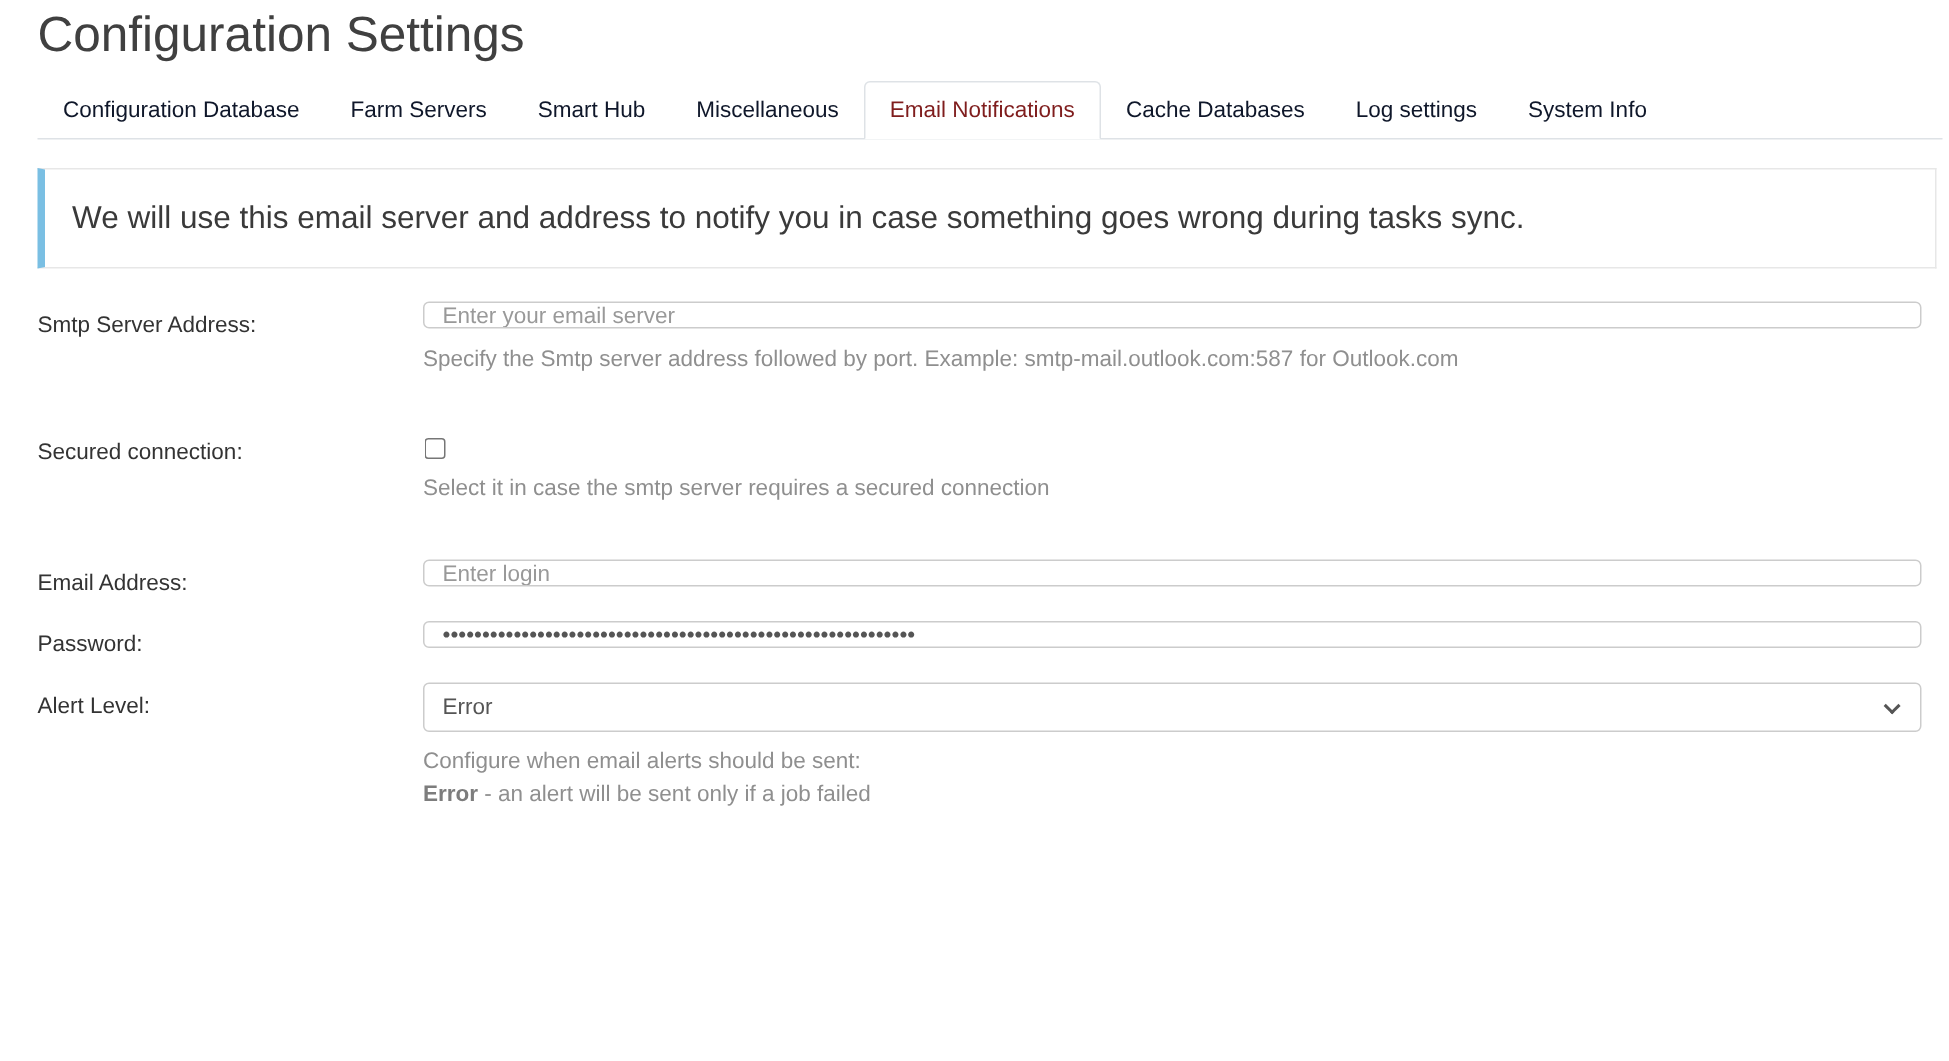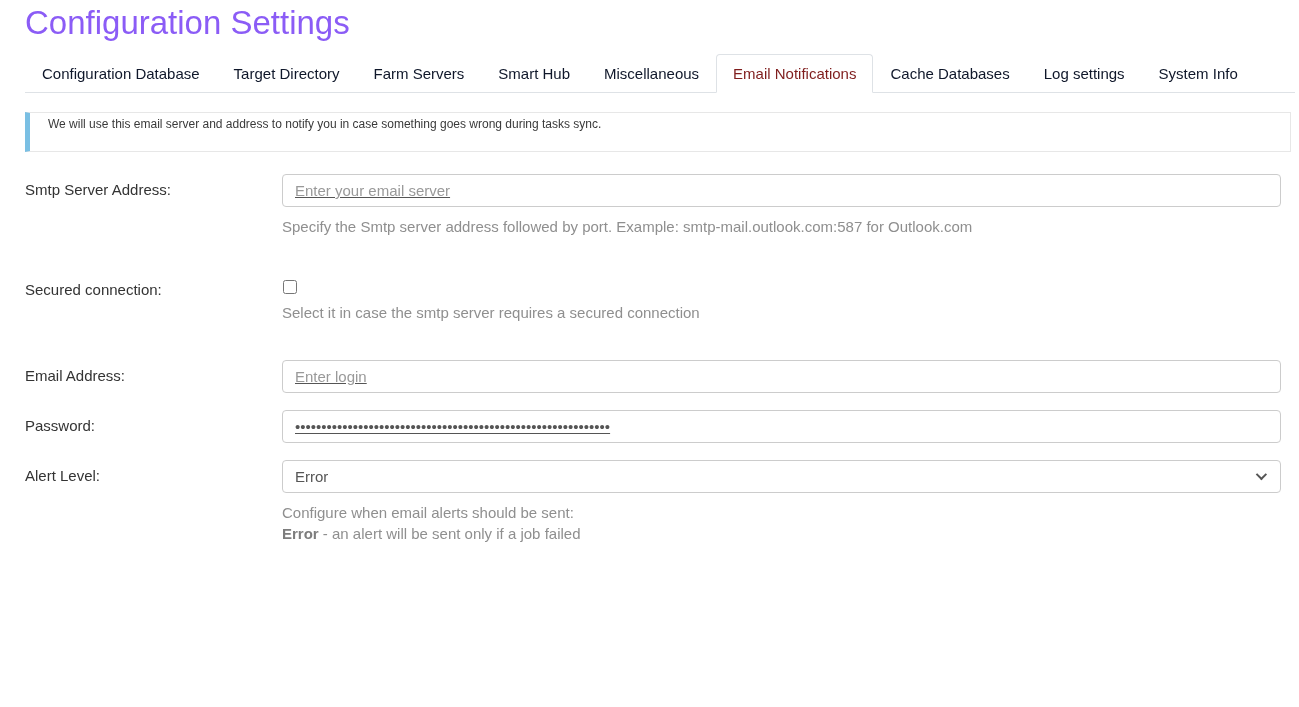--- a/index.html
+++ b/index.html
@@ -17,7 +17,7 @@
     margin:4px 0 12px 0;
     font-size:33px;
     font-weight:400;
-    color:#8b5cf6;
+    color:#404040;
   }
 
   

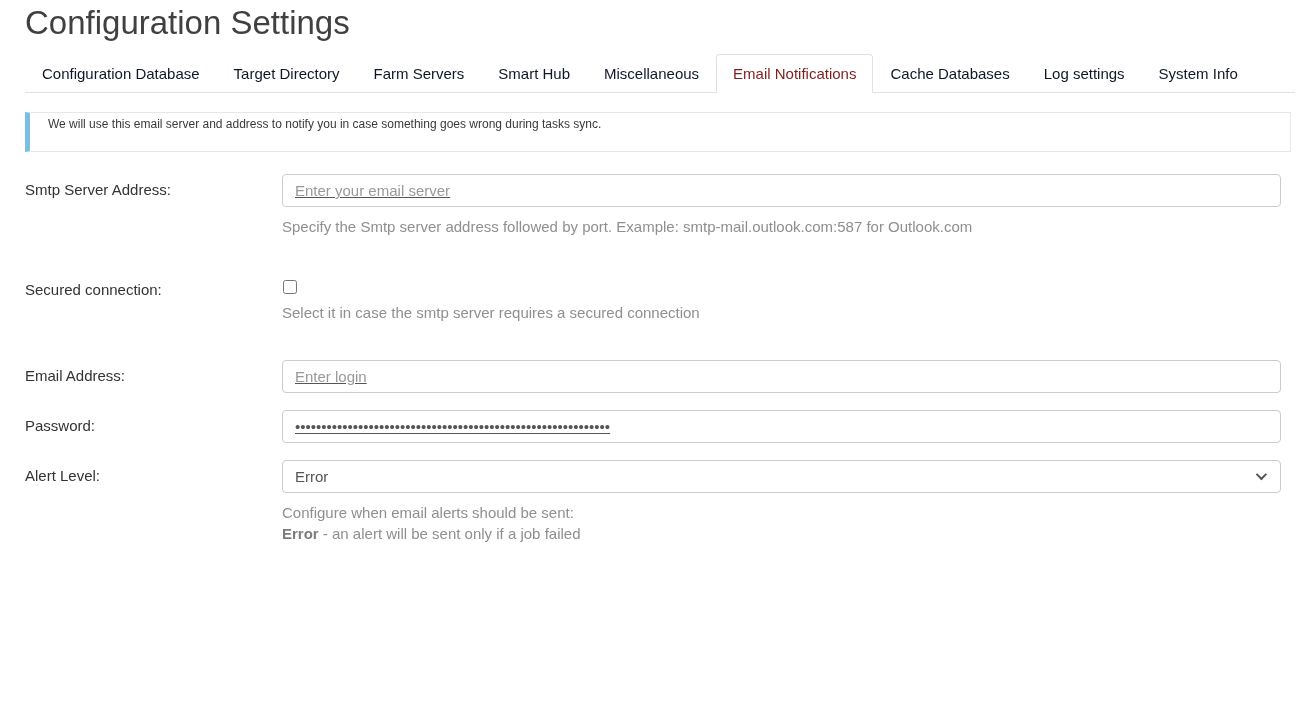--- a/index.html
+++ b/index.html
@@ -132,7 +132,6 @@
 
   <div class="tabbar">
     <a class="tab">Configuration Database</a>
-    <a class="tab">Target Directory</a>
     <a class="tab">Farm Servers</a>
     <a class="tab">Smart Hub</a>
     <a class="tab">Miscellaneous</a>

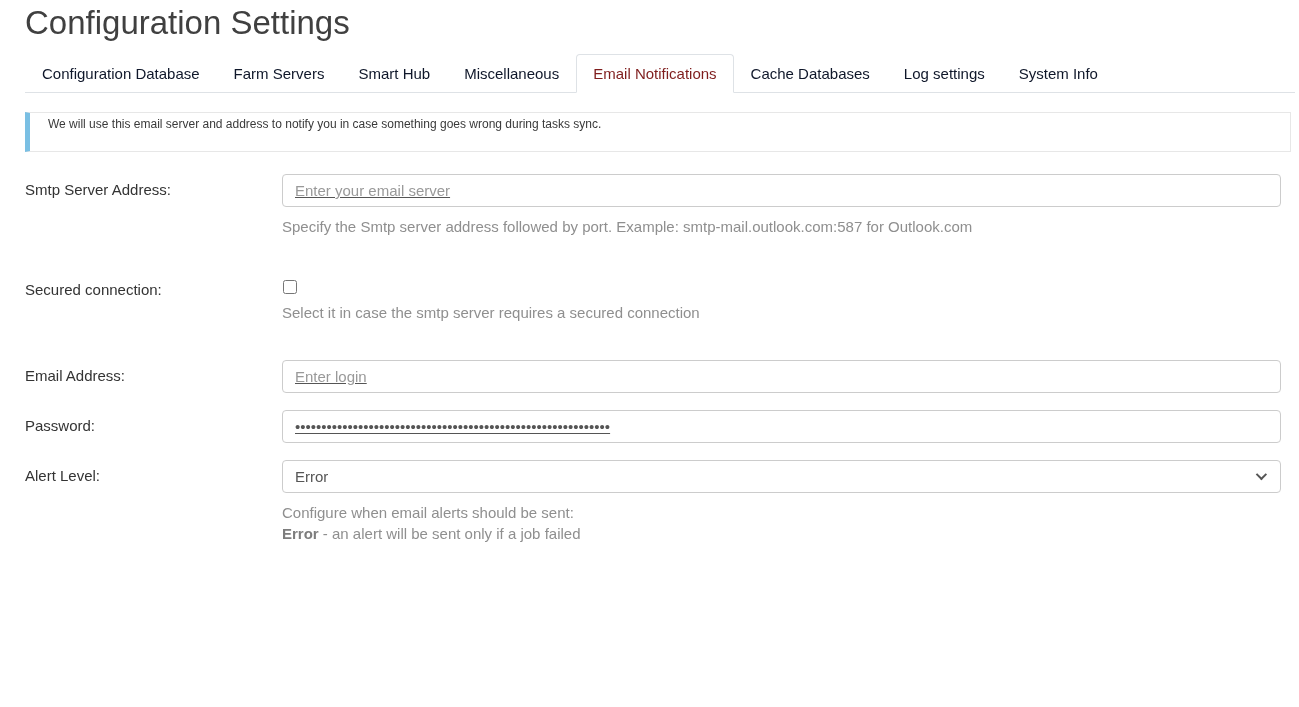--- a/index.html
+++ b/index.html
@@ -50,8 +50,8 @@
     border:1px solid #e7e7e7;
     border-left:5px solid #7abfe3;
     background:#fff;
-    padding:4px 15px 20px 18px;
-    font-size:12px;
+    padding:21px 15px 20px 18px;
+    font-size:21px;
     color:#3a3a3a;
   }
 

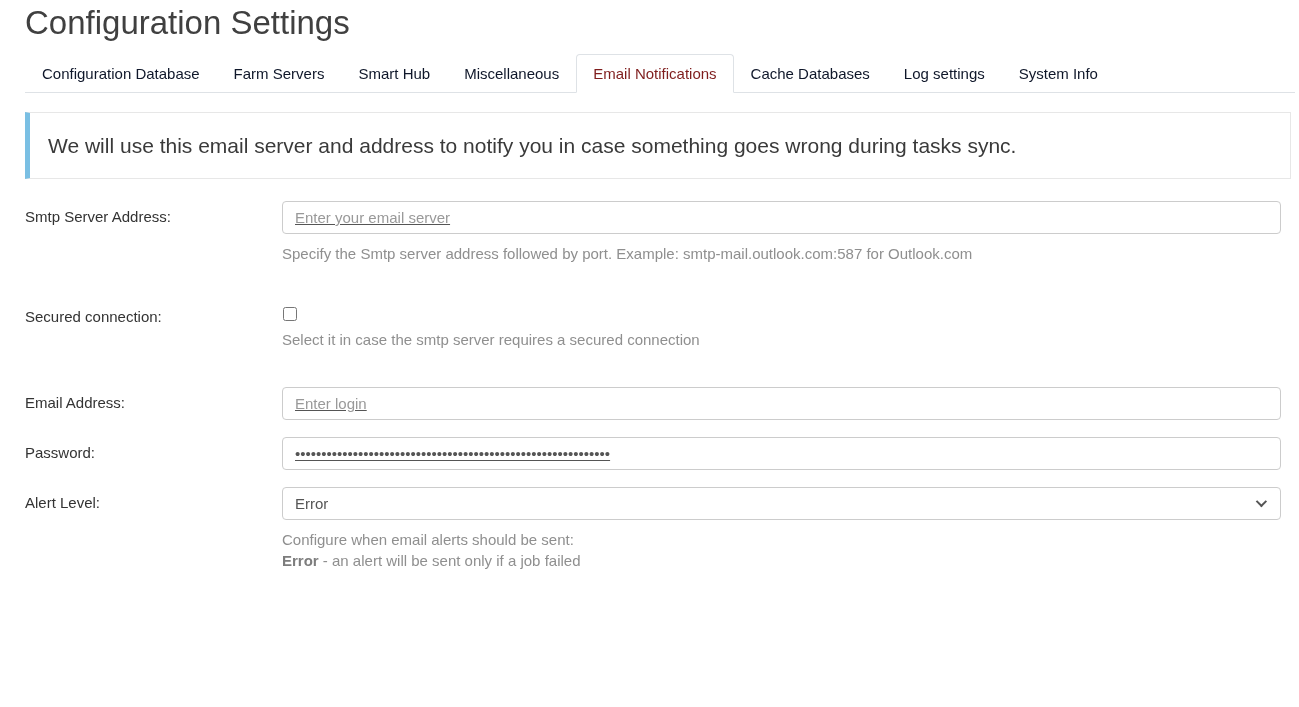--- a/index.html
+++ b/index.html
@@ -69,7 +69,7 @@
 
   input.text-input {
     width:100%;
-    height:33px;
+    height:18px;
     padding:6px 12px;
     font-size:15px;
     font-family:"Liberation Sans", sans-serif;
@@ -77,7 +77,6 @@
     border-radius:4px;
     color:#555;
     outline:none;
-    text-decoration:underline;
   }
   input.text-input::placeholder { color:#999; opacity:1; }
   input.password-masked { letter-spacing:0px; }

